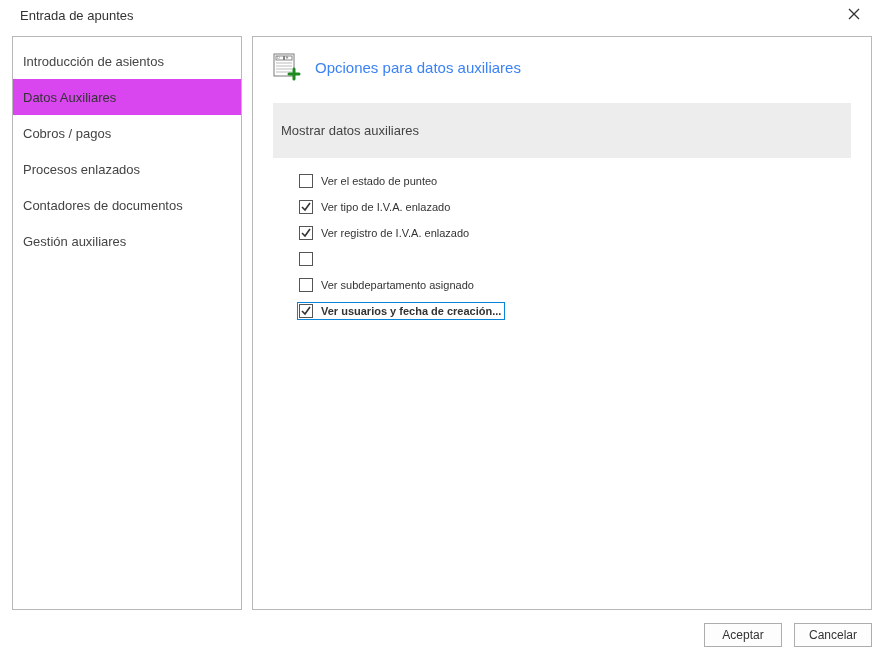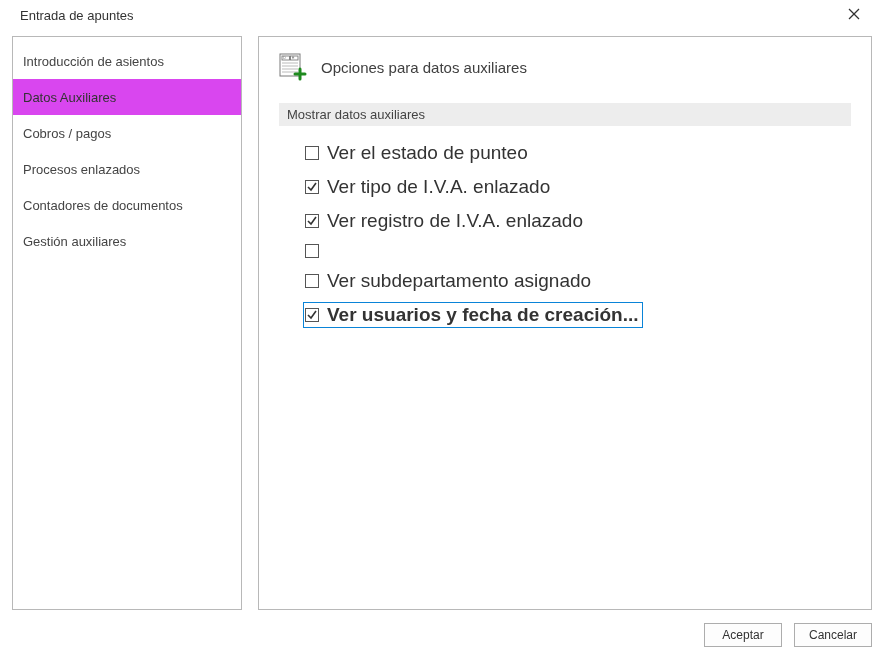--- a/index.html
+++ b/index.html
@@ -24,7 +24,7 @@
   }
   .titlebar .close svg { width: 12px; height: 12px; }
   .body {
-    flex: 1; display: flex; gap: 16px; padding: 6px 12px 4px 12px;
+    flex: 1; display: flex; gap: 10px; padding: 6px 12px 4px 12px;
   }
   .sidebar {
     width: 230px; border: 1px solid #b8b8b8;

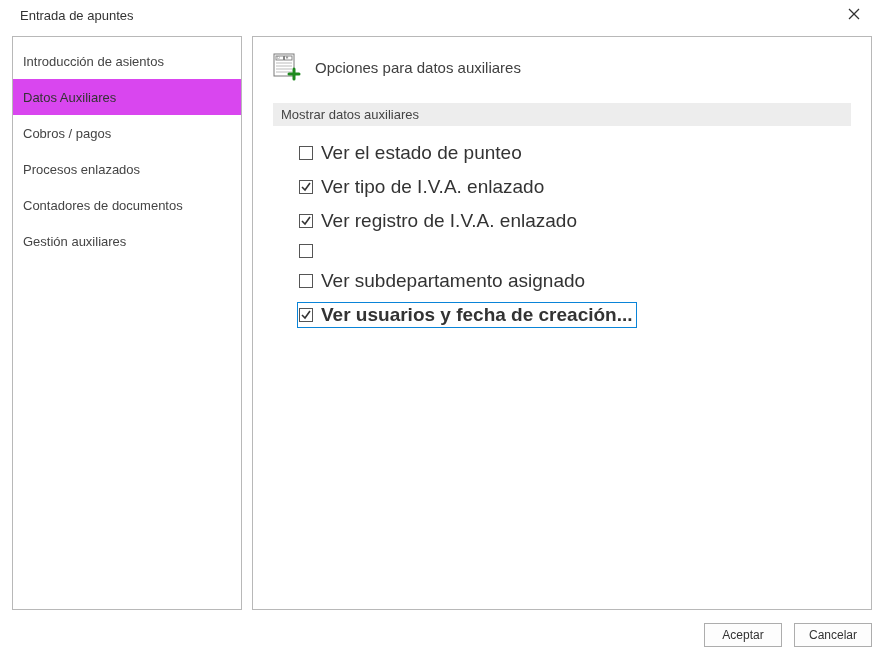--- a/index.html
+++ b/index.html
@@ -48,7 +48,7 @@
   .header-icon {
     width: 28px; height: 28px; position: relative;
   }
-  .header-title { font-size: 15px; color: #404040; }
+  .header-title { font-size: 15px; color: #3b82f6; }
   .section-header {
     background: #ededed; color: #444;
     font-size: 13px; padding: 4px 8px;

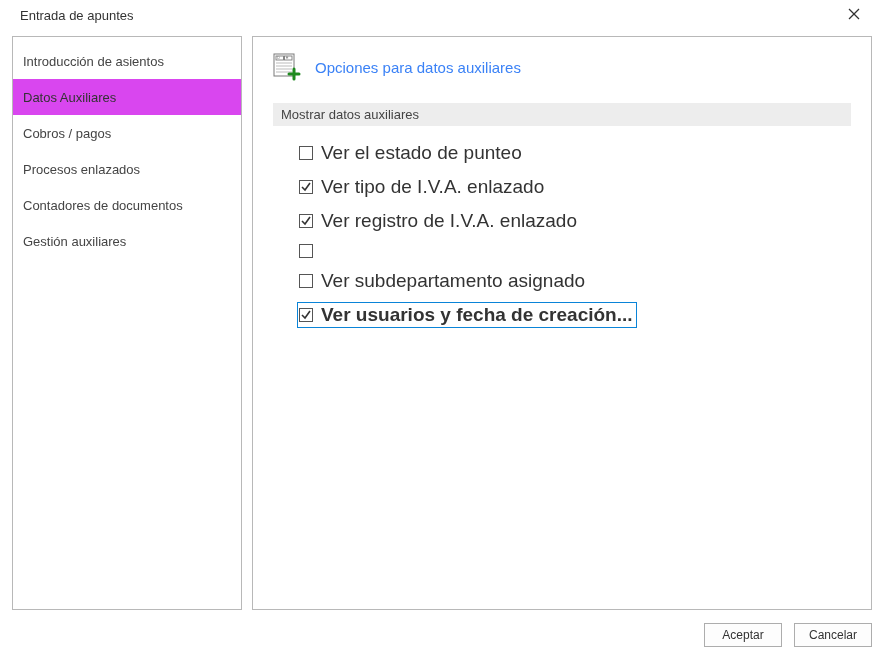--- a/index.html
+++ b/index.html
@@ -51,7 +51,7 @@
   .header-title { font-size: 15px; color: #3b82f6; }
   .section-header {
     background: #ededed; color: #444;
-    font-size: 13px; padding: 4px 8px;
+    font-size: 13px; padding: 20px 8px;
     margin-bottom: 14px;
   }
   .options { padding-left: 24px; display: flex; flex-direction: column; gap: 8px; }

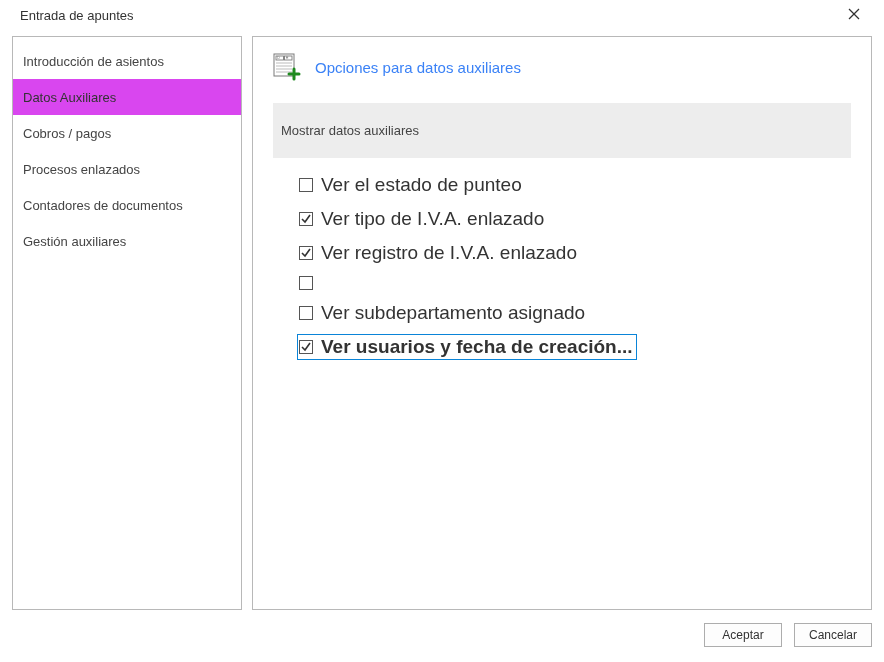--- a/index.html
+++ b/index.html
@@ -57,7 +57,7 @@
   .options { padding-left: 24px; display: flex; flex-direction: column; gap: 8px; }
   .opt {
     display: flex; align-items: center; gap: 8px;
-    font-size: 19px; color: #333;
+    font-size: 11px; color: #333;
     padding: 2px 4px 2px 2px;
     width: fit-content;
     cursor: pointer;

